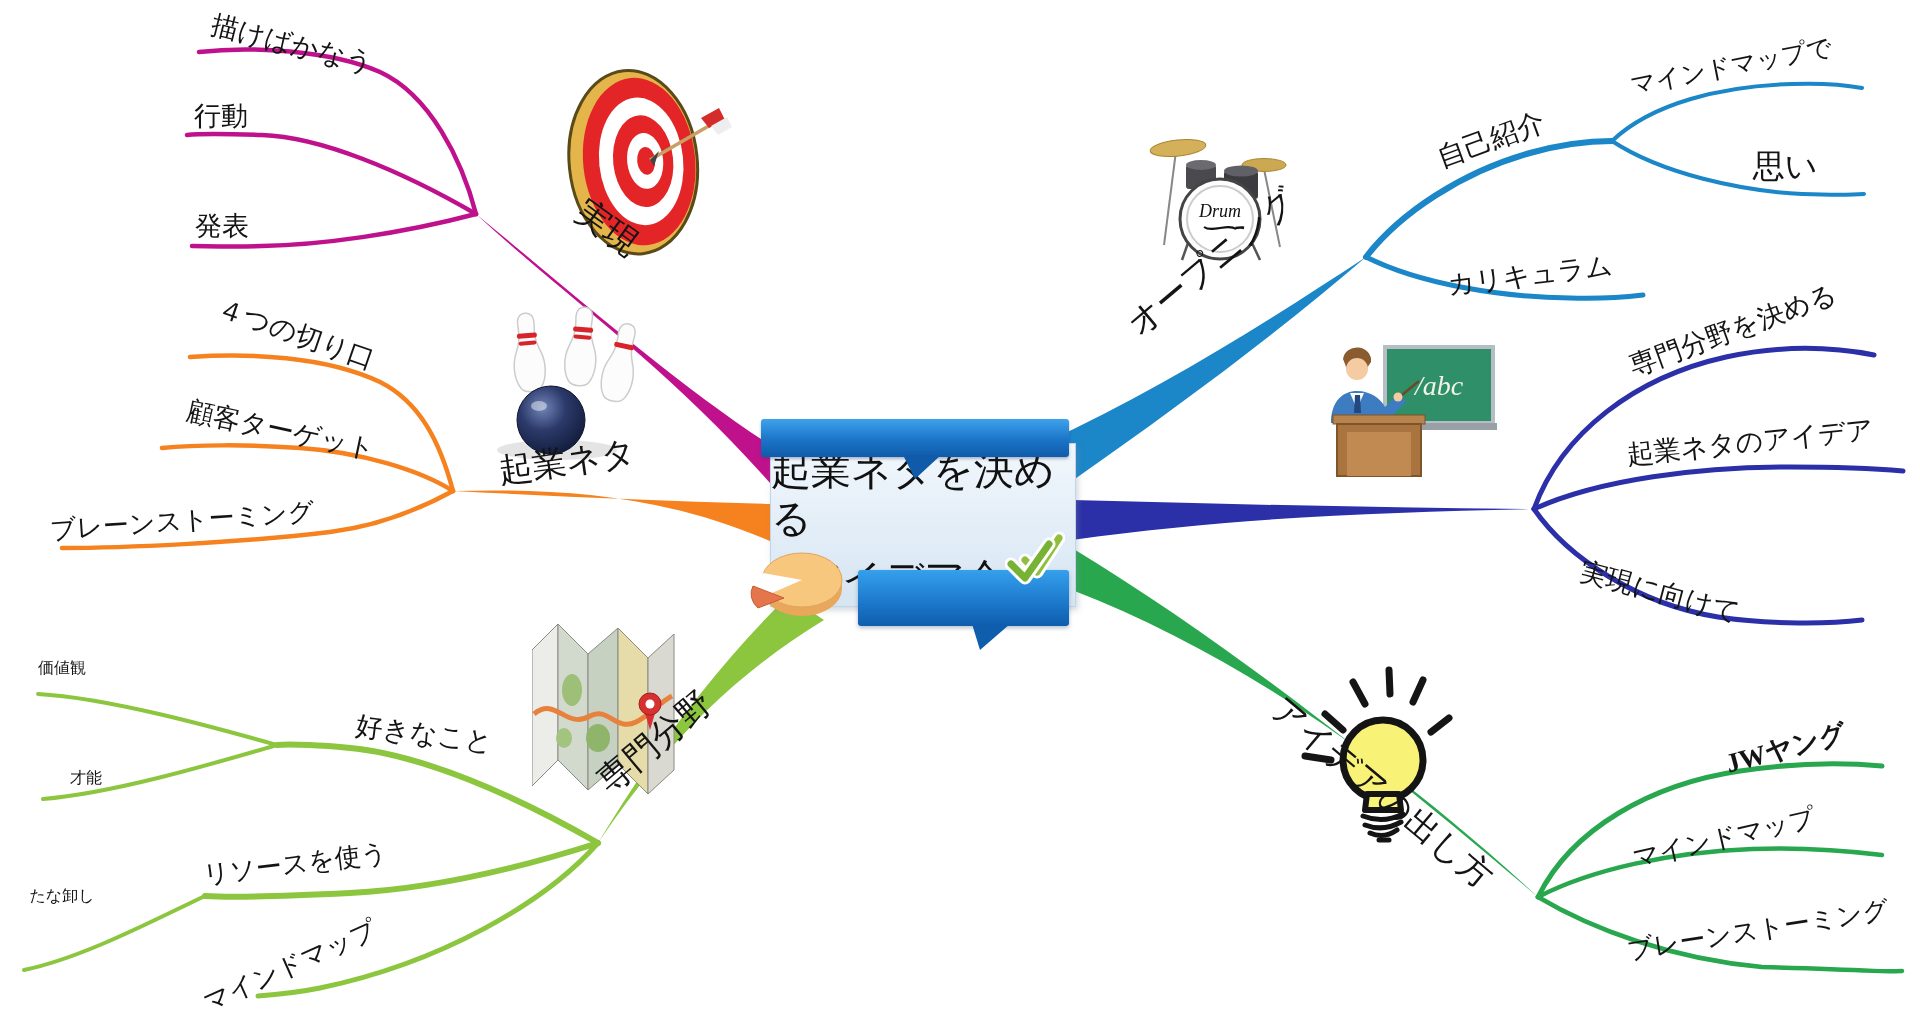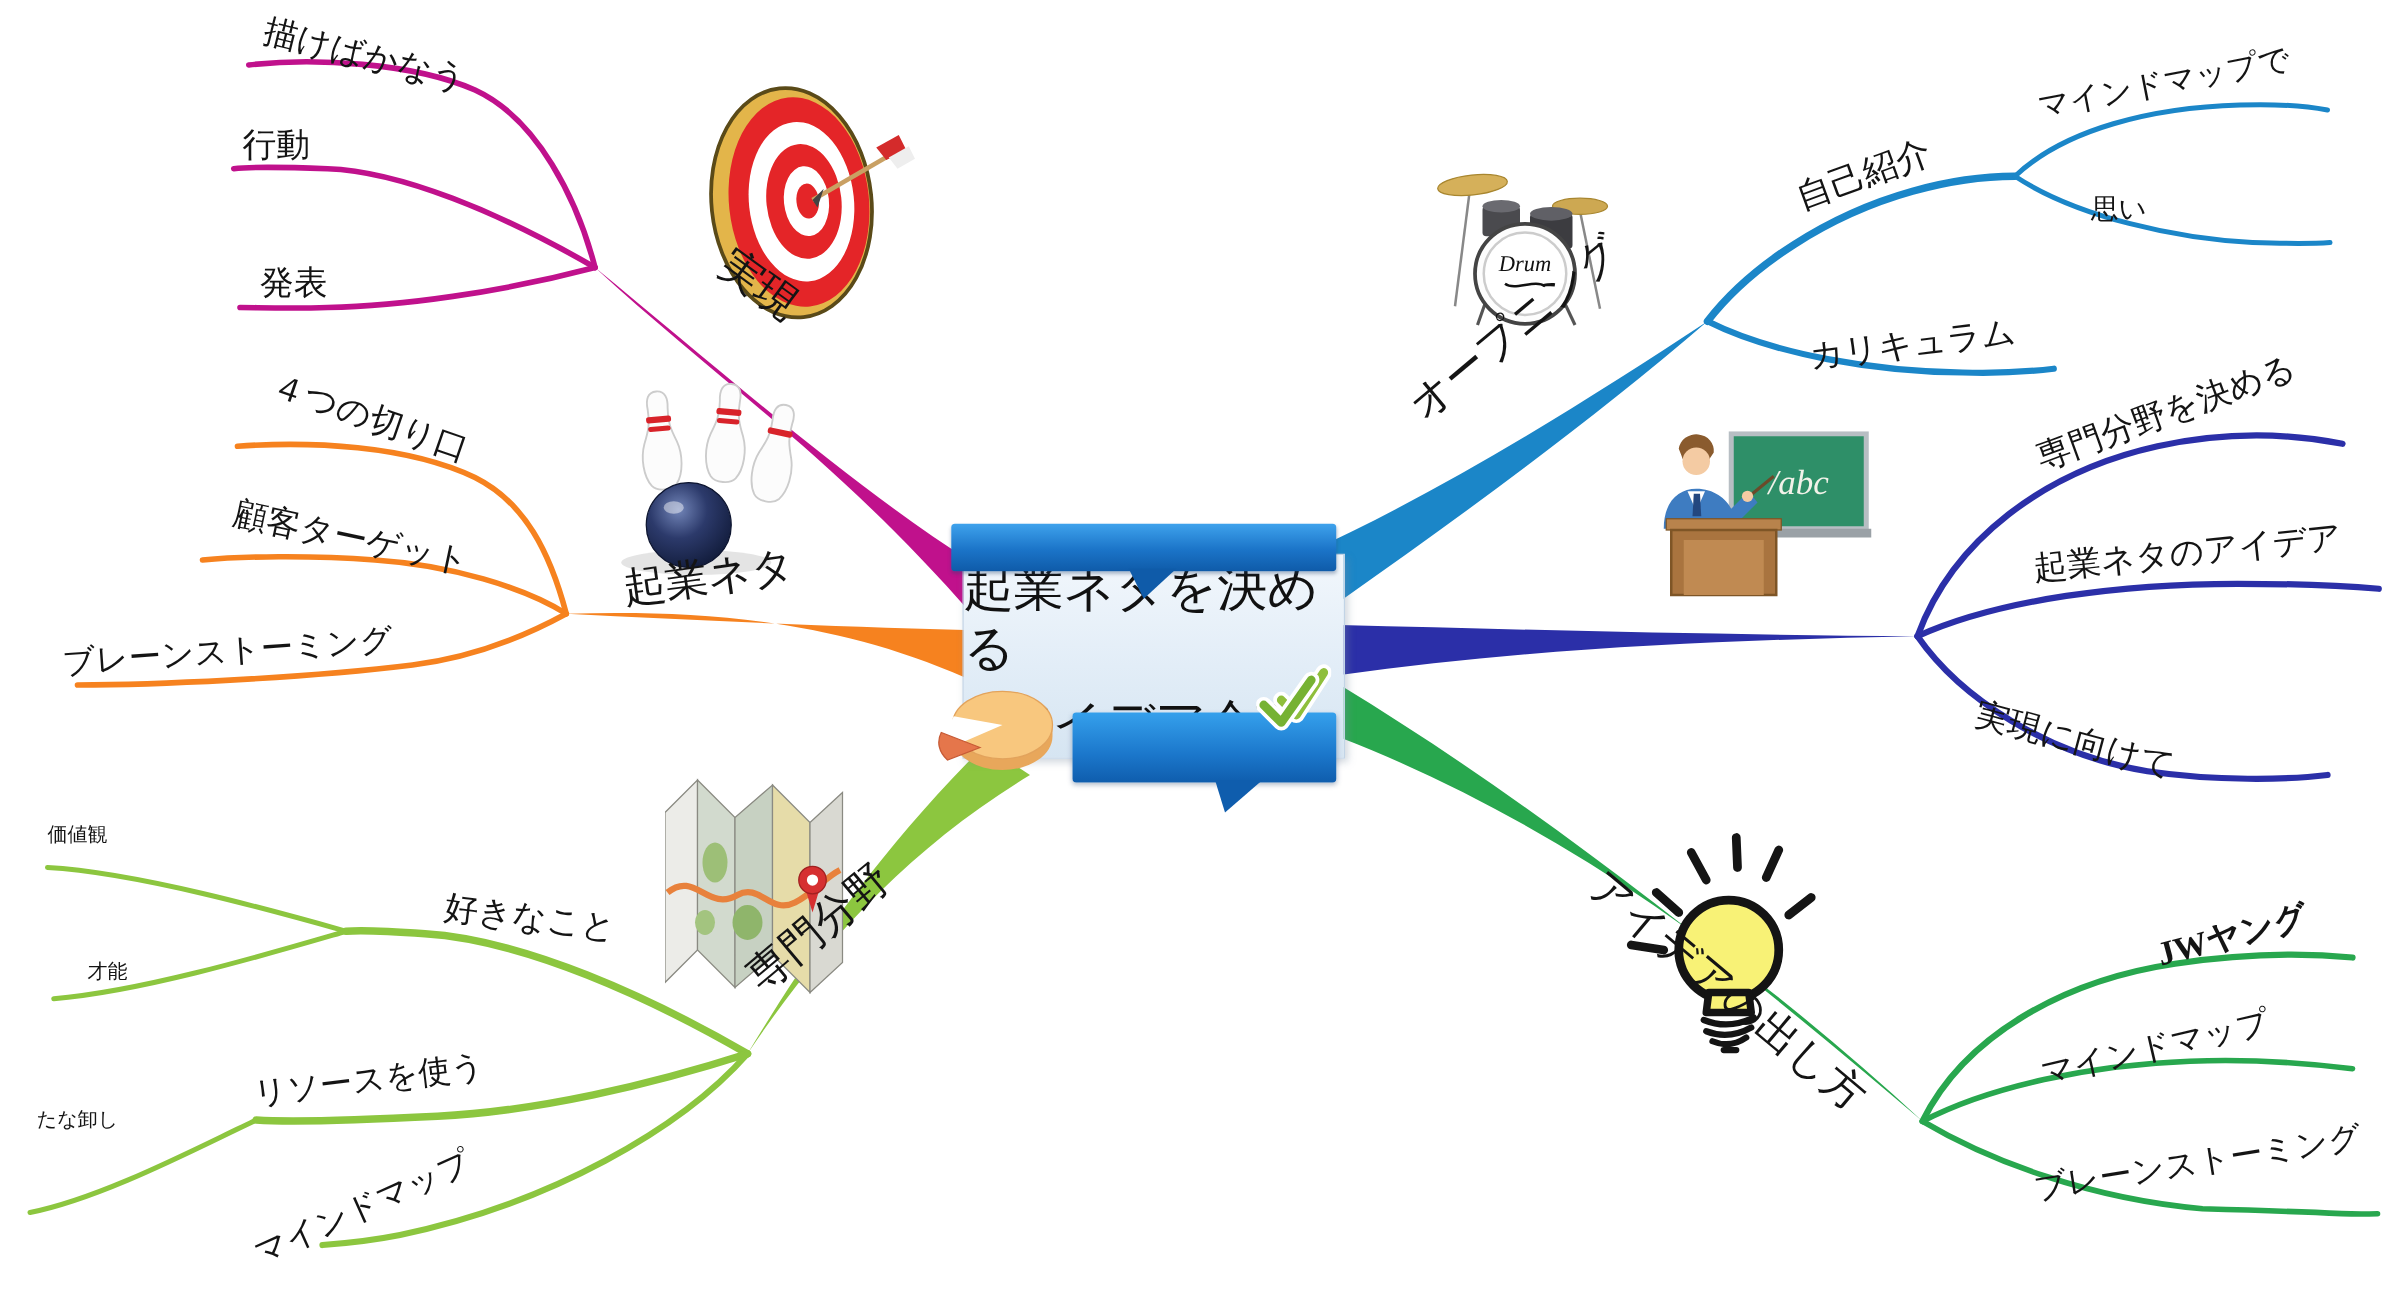--- a/index.html
+++ b/index.html
@@ -234,7 +234,7 @@
   <div class="label main" style="left:1212px;top:262px;--r:-40deg">オープニング</div>
   <div class="label child" style="left:1491px;top:140px;--r:-20deg;font-size:28px">自己紹介</div>
   <div class="label small" style="left:1731px;top:66px;--r:-11deg;font-size:25px">マインドマップで</div>
-  <div class="label small" style="left:1695px;top:167px;font-size:22px">思い</div>
+  <div class="label small" style="left:1785px;top:167px;font-size:32px">思い</div>
   <div class="label child" style="left:1530px;top:275px;--r:-7deg">カリキュラム</div>
 
   <div class="label child" style="left:1733px;top:330px;--r:-20deg">専門分野を決める</div>

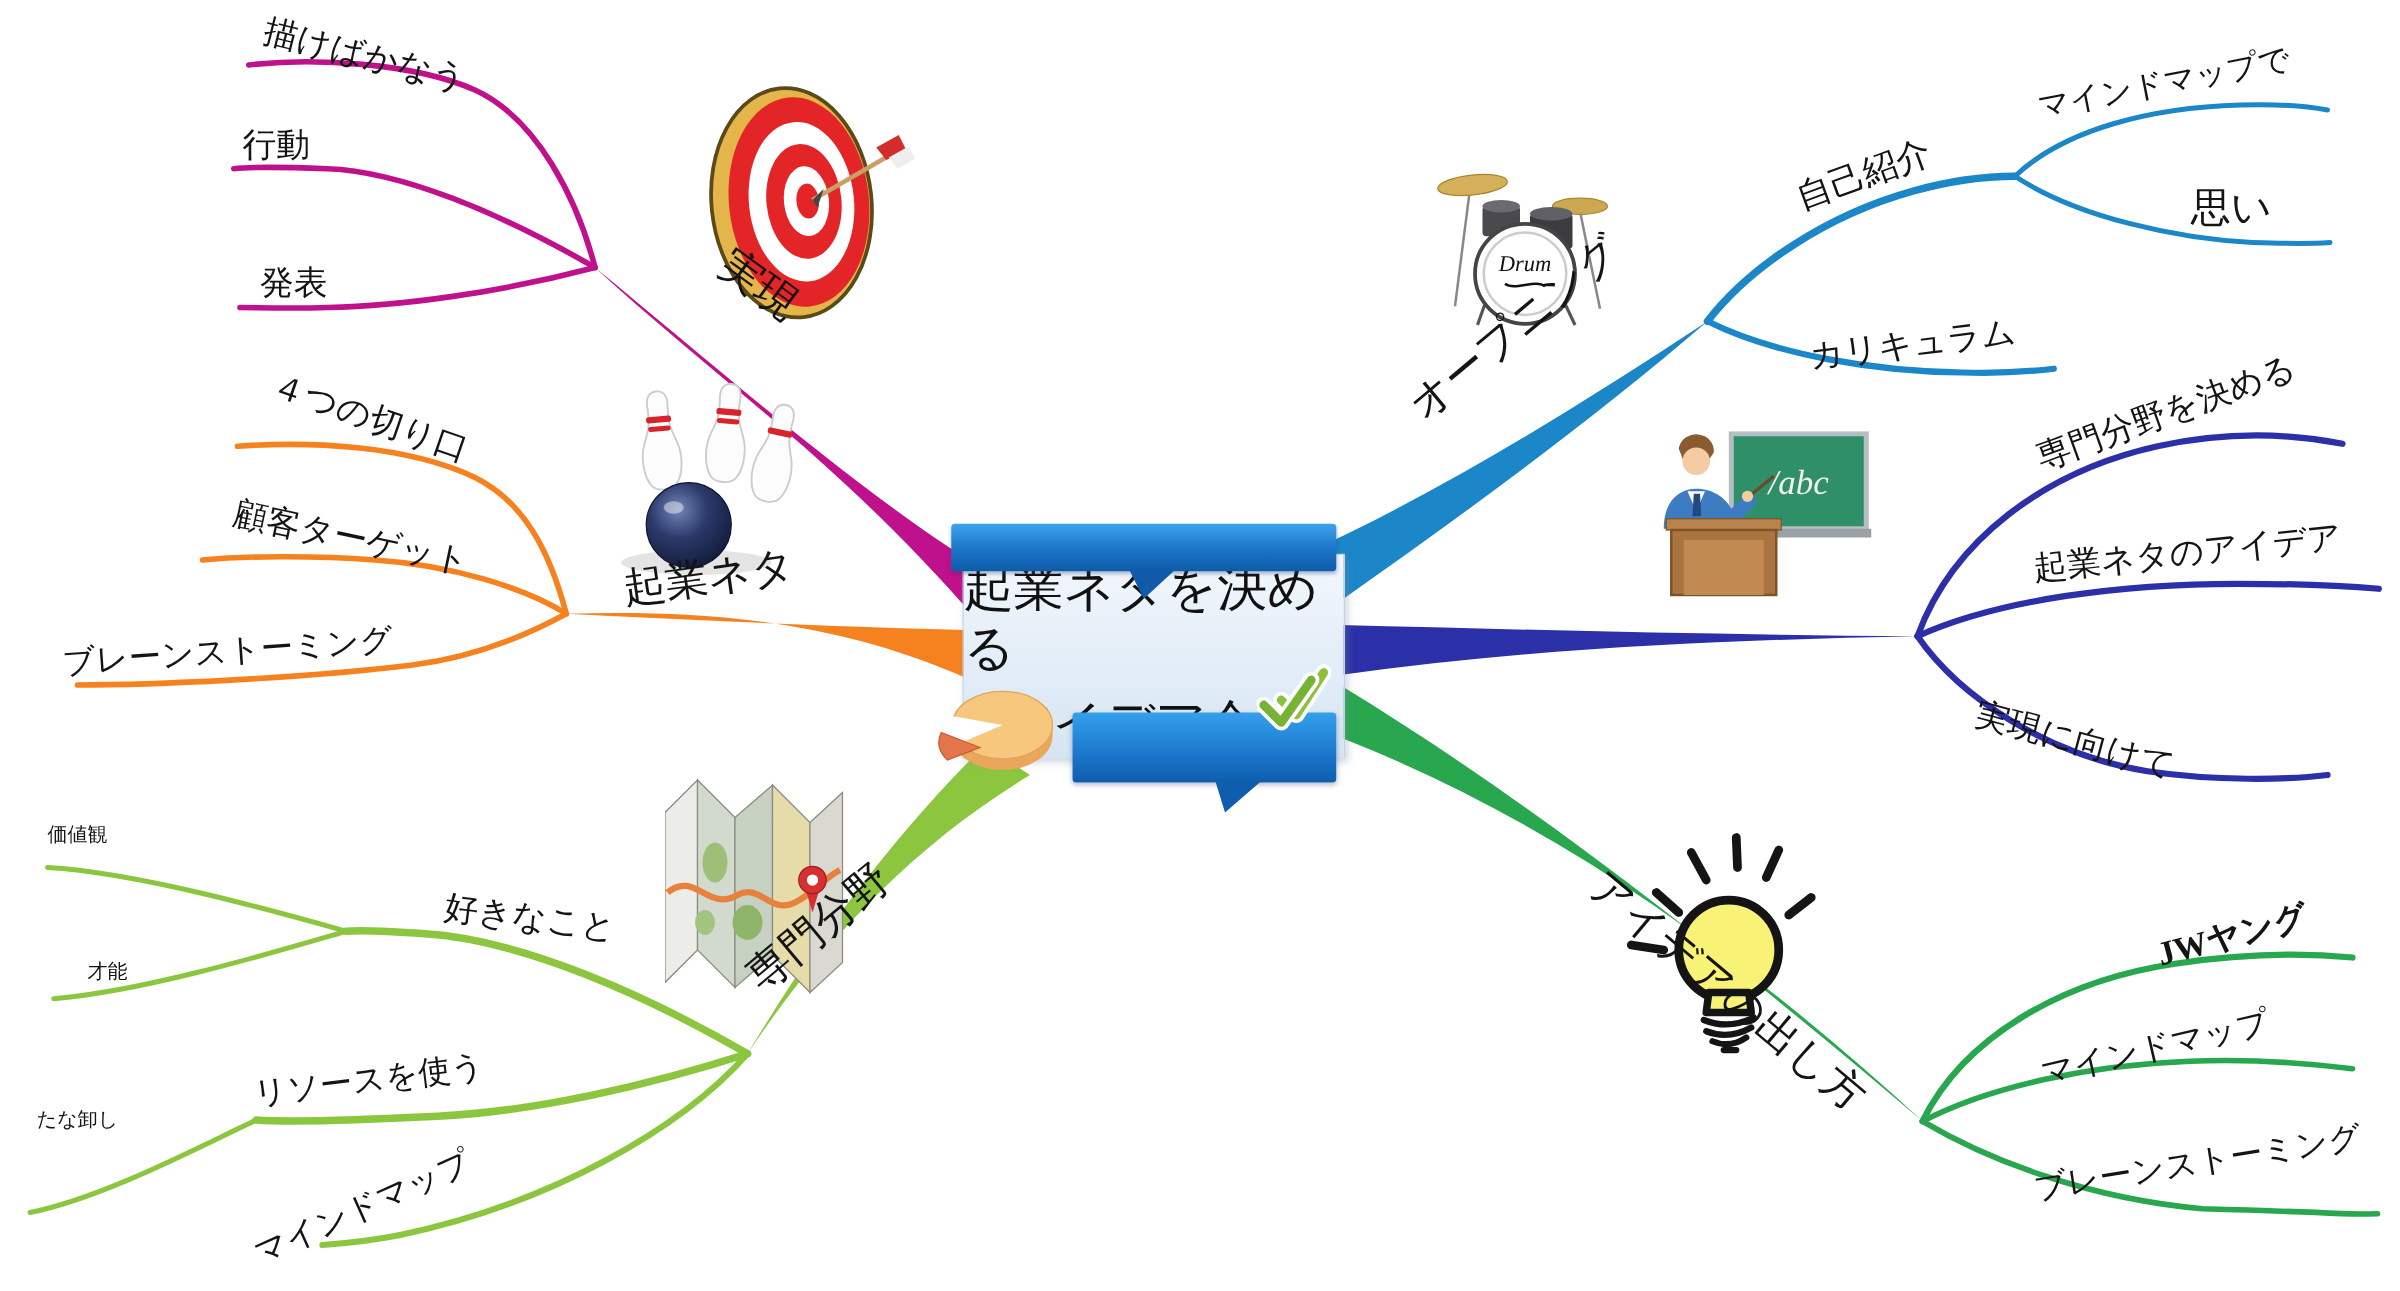--- a/index.html
+++ b/index.html
@@ -216,7 +216,7 @@
   <div class="label main" style="left:607px;top:228px;--r:36deg">実現</div>
   <div class="label child" style="left:292px;top:44px;--r:14deg">描けばかなう</div>
   <div class="label child" style="left:221px;top:116px">行動</div>
-  <div class="label child" style="left:235px;top:226px">発表</div>
+  <div class="label child" style="left:222px;top:226px">発表</div>
 
   <div class="label main" style="left:567px;top:462px;--r:-8deg">起業ネタ</div>
   <div class="label child" style="left:296px;top:334px;--r:19deg">４つの切り口</div>

